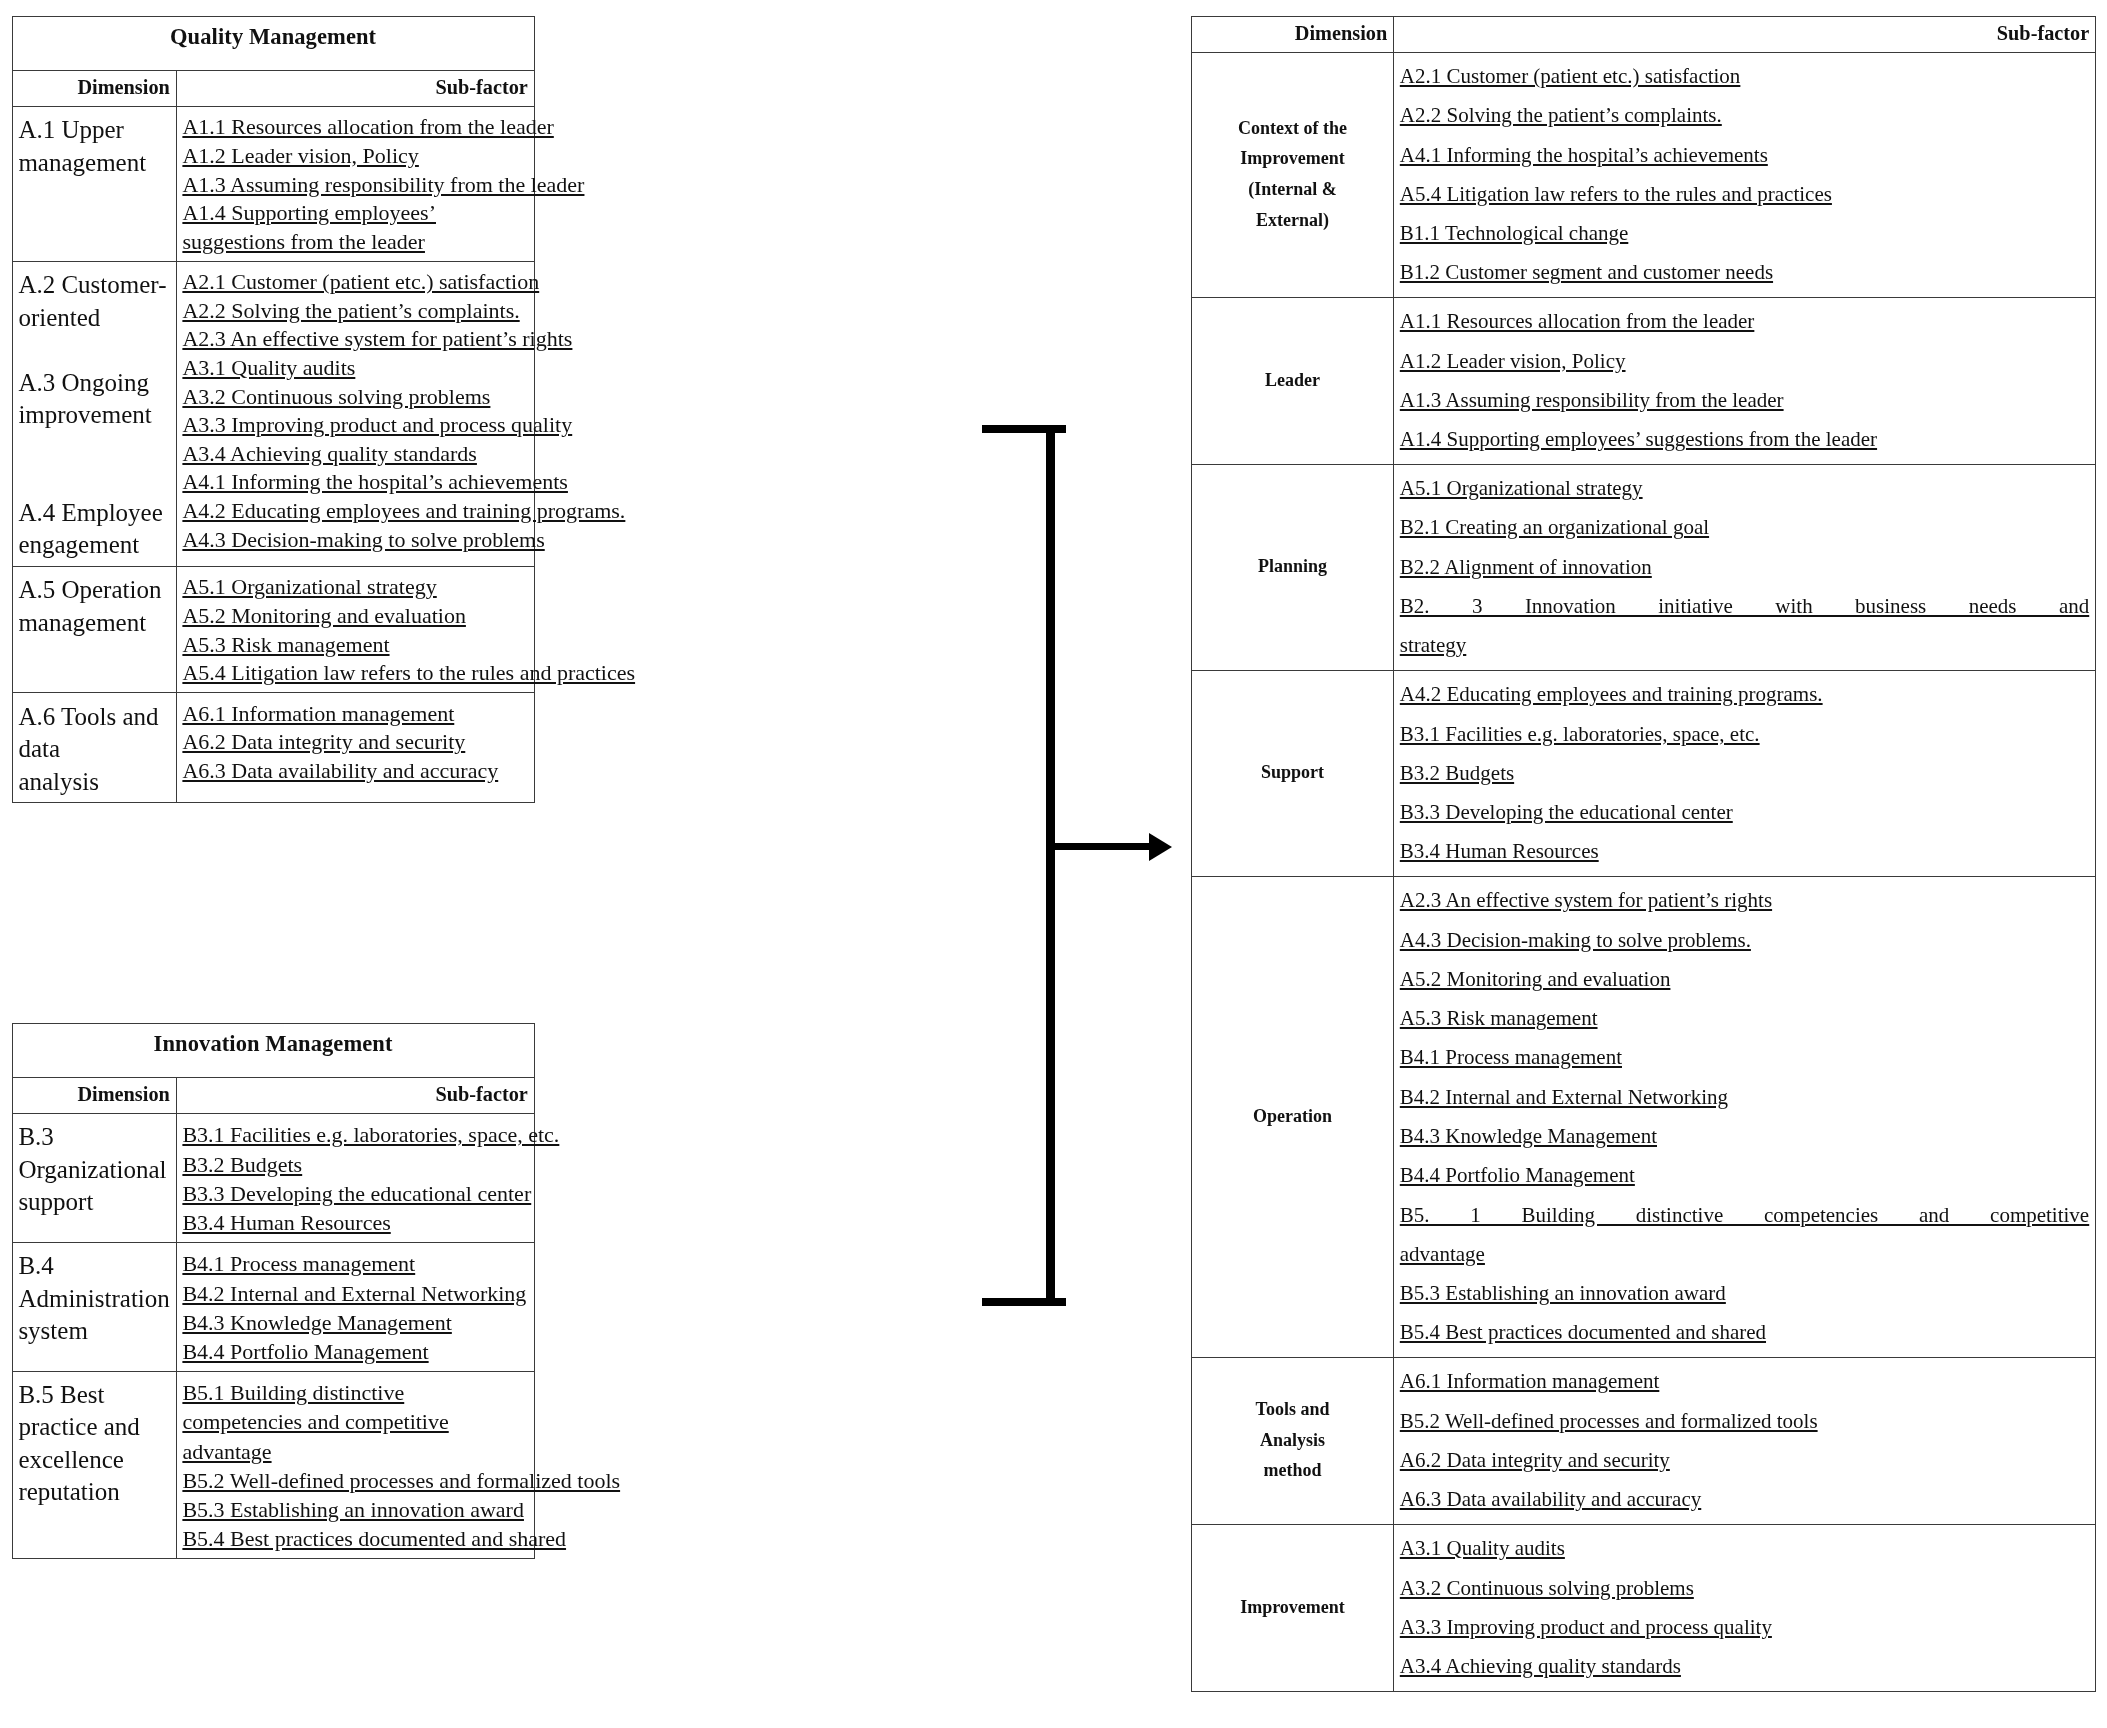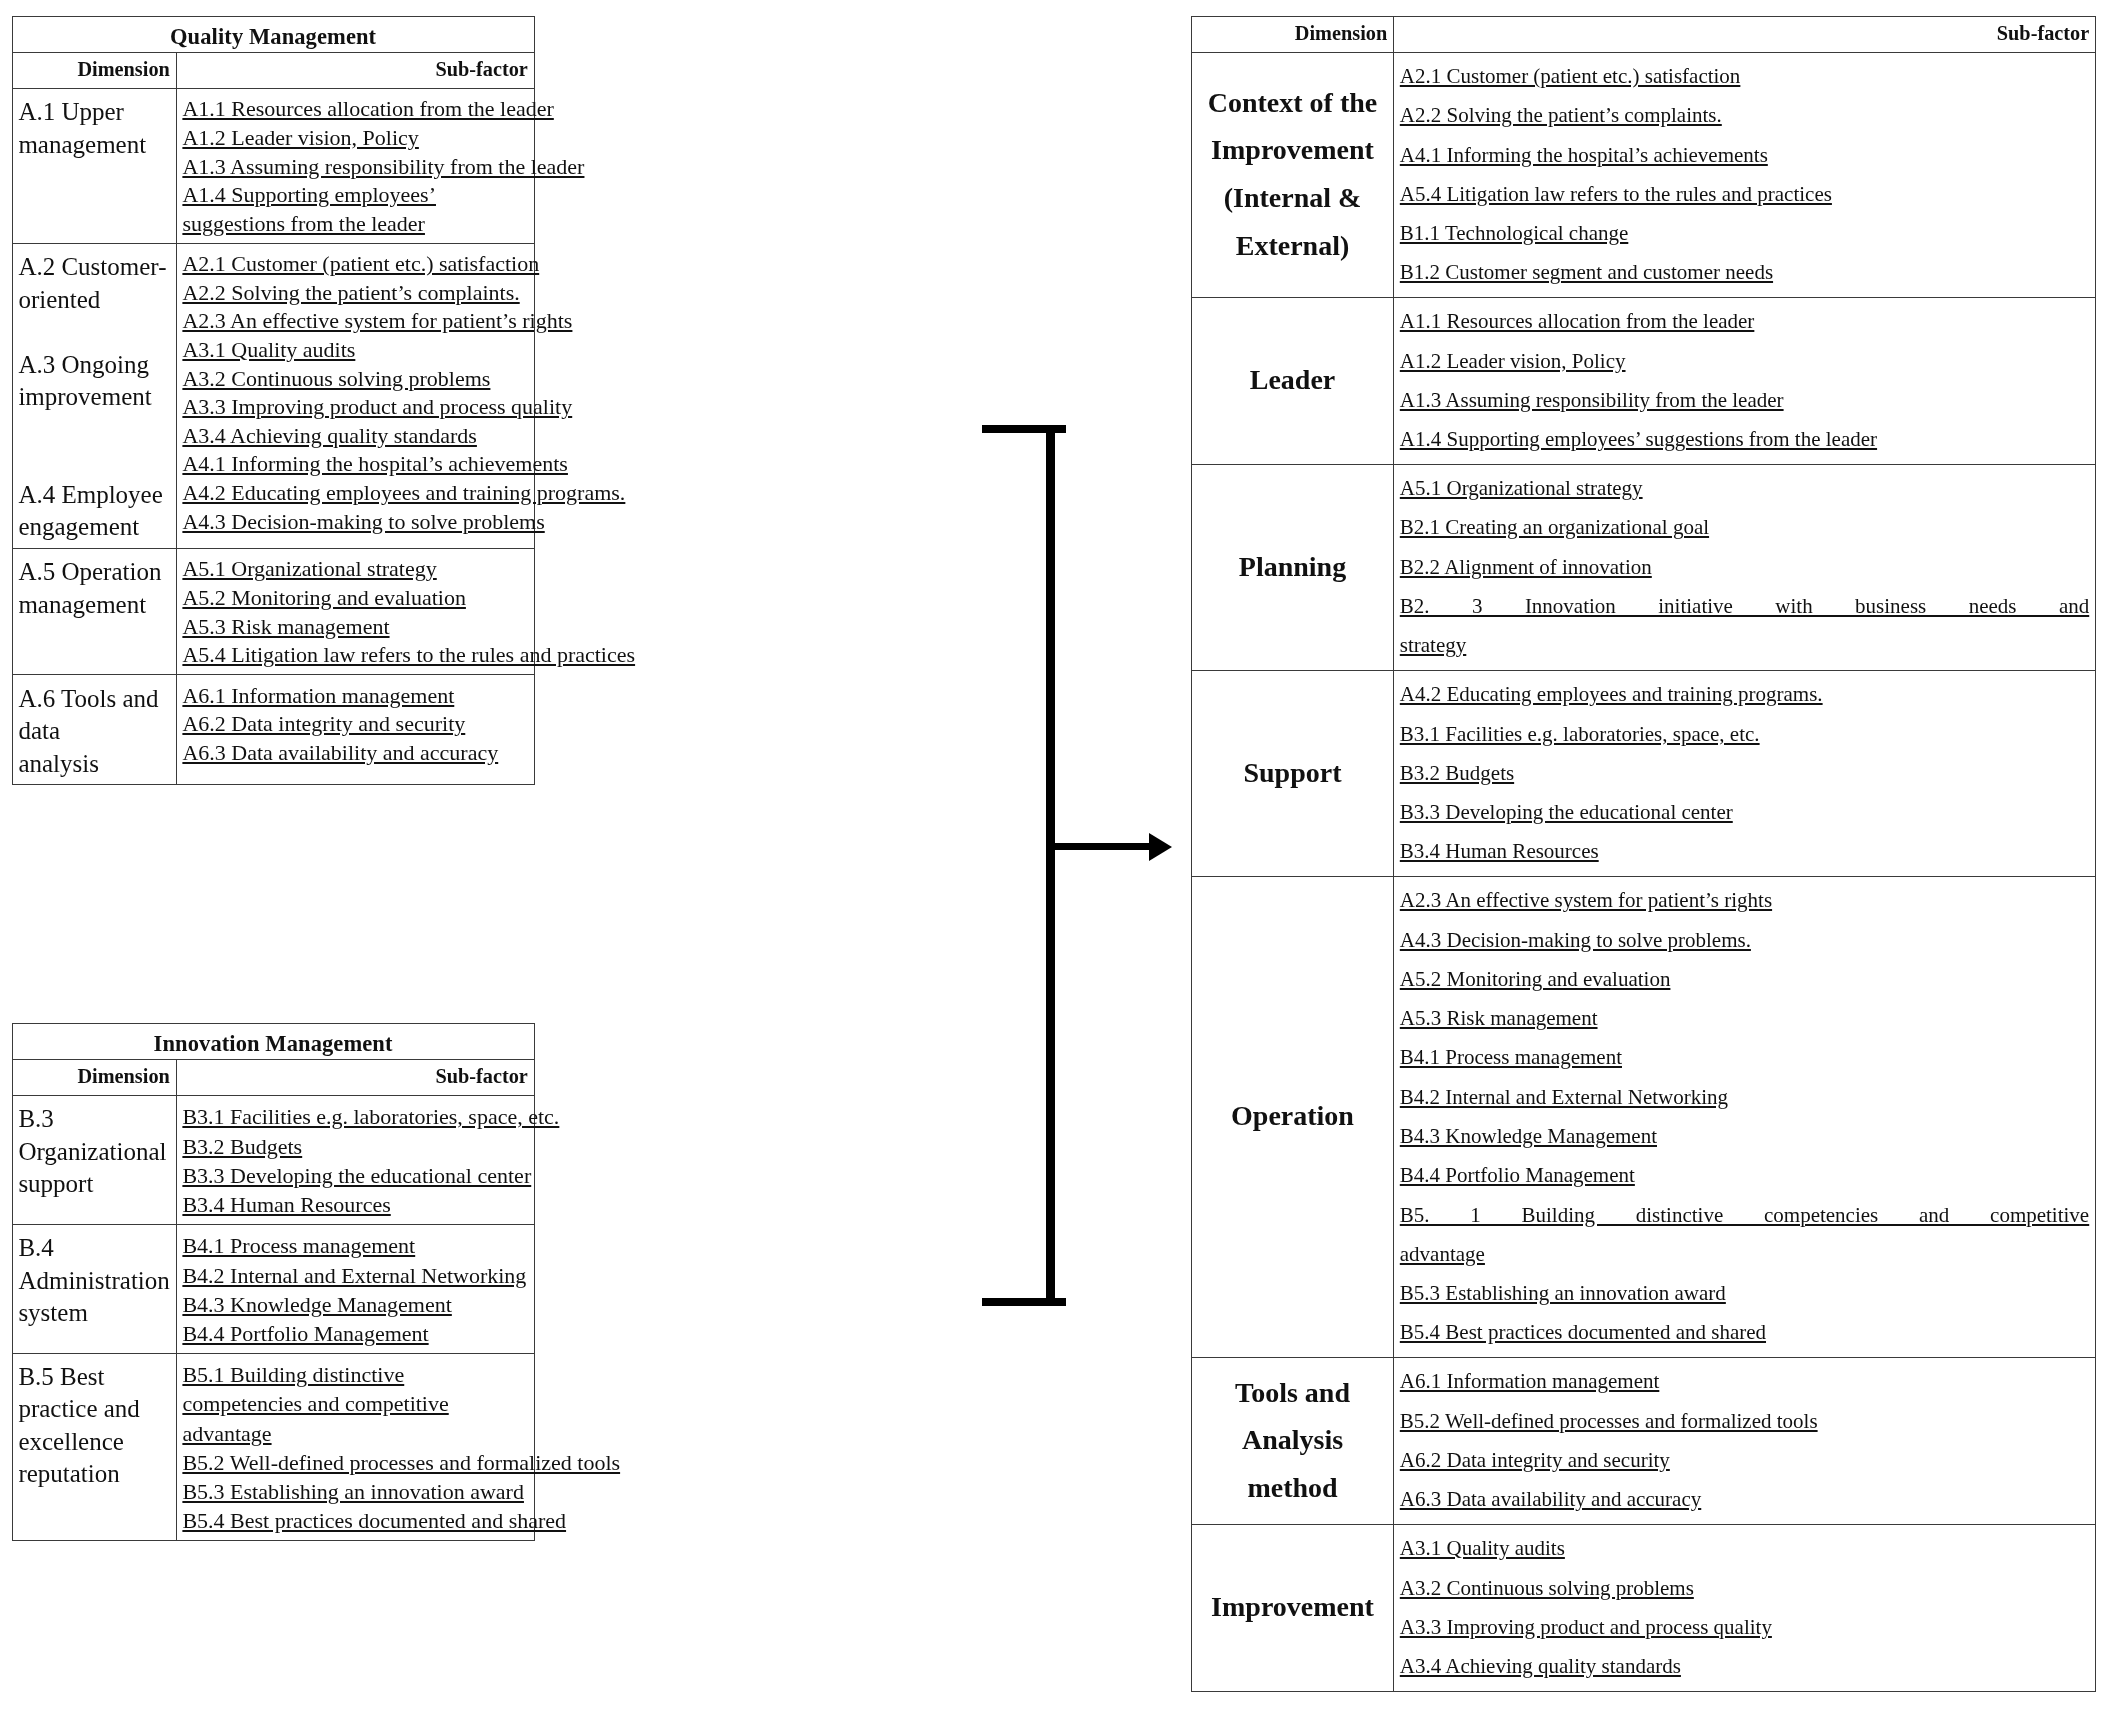--- a/index.html
+++ b/index.html
@@ -20,7 +20,7 @@
   }
   .tbl .ttl{
     text-align:center;font-weight:bold;font-size:22.5px;
-    padding-top:7.3px;padding-bottom:2px;letter-spacing:0.1px;
+    padding-top:7.3px;padding-bottom:20px;letter-spacing:0.1px;
   }
   .tbl .hd{
     text-align:right;font-weight:bold;font-size:20.3px;

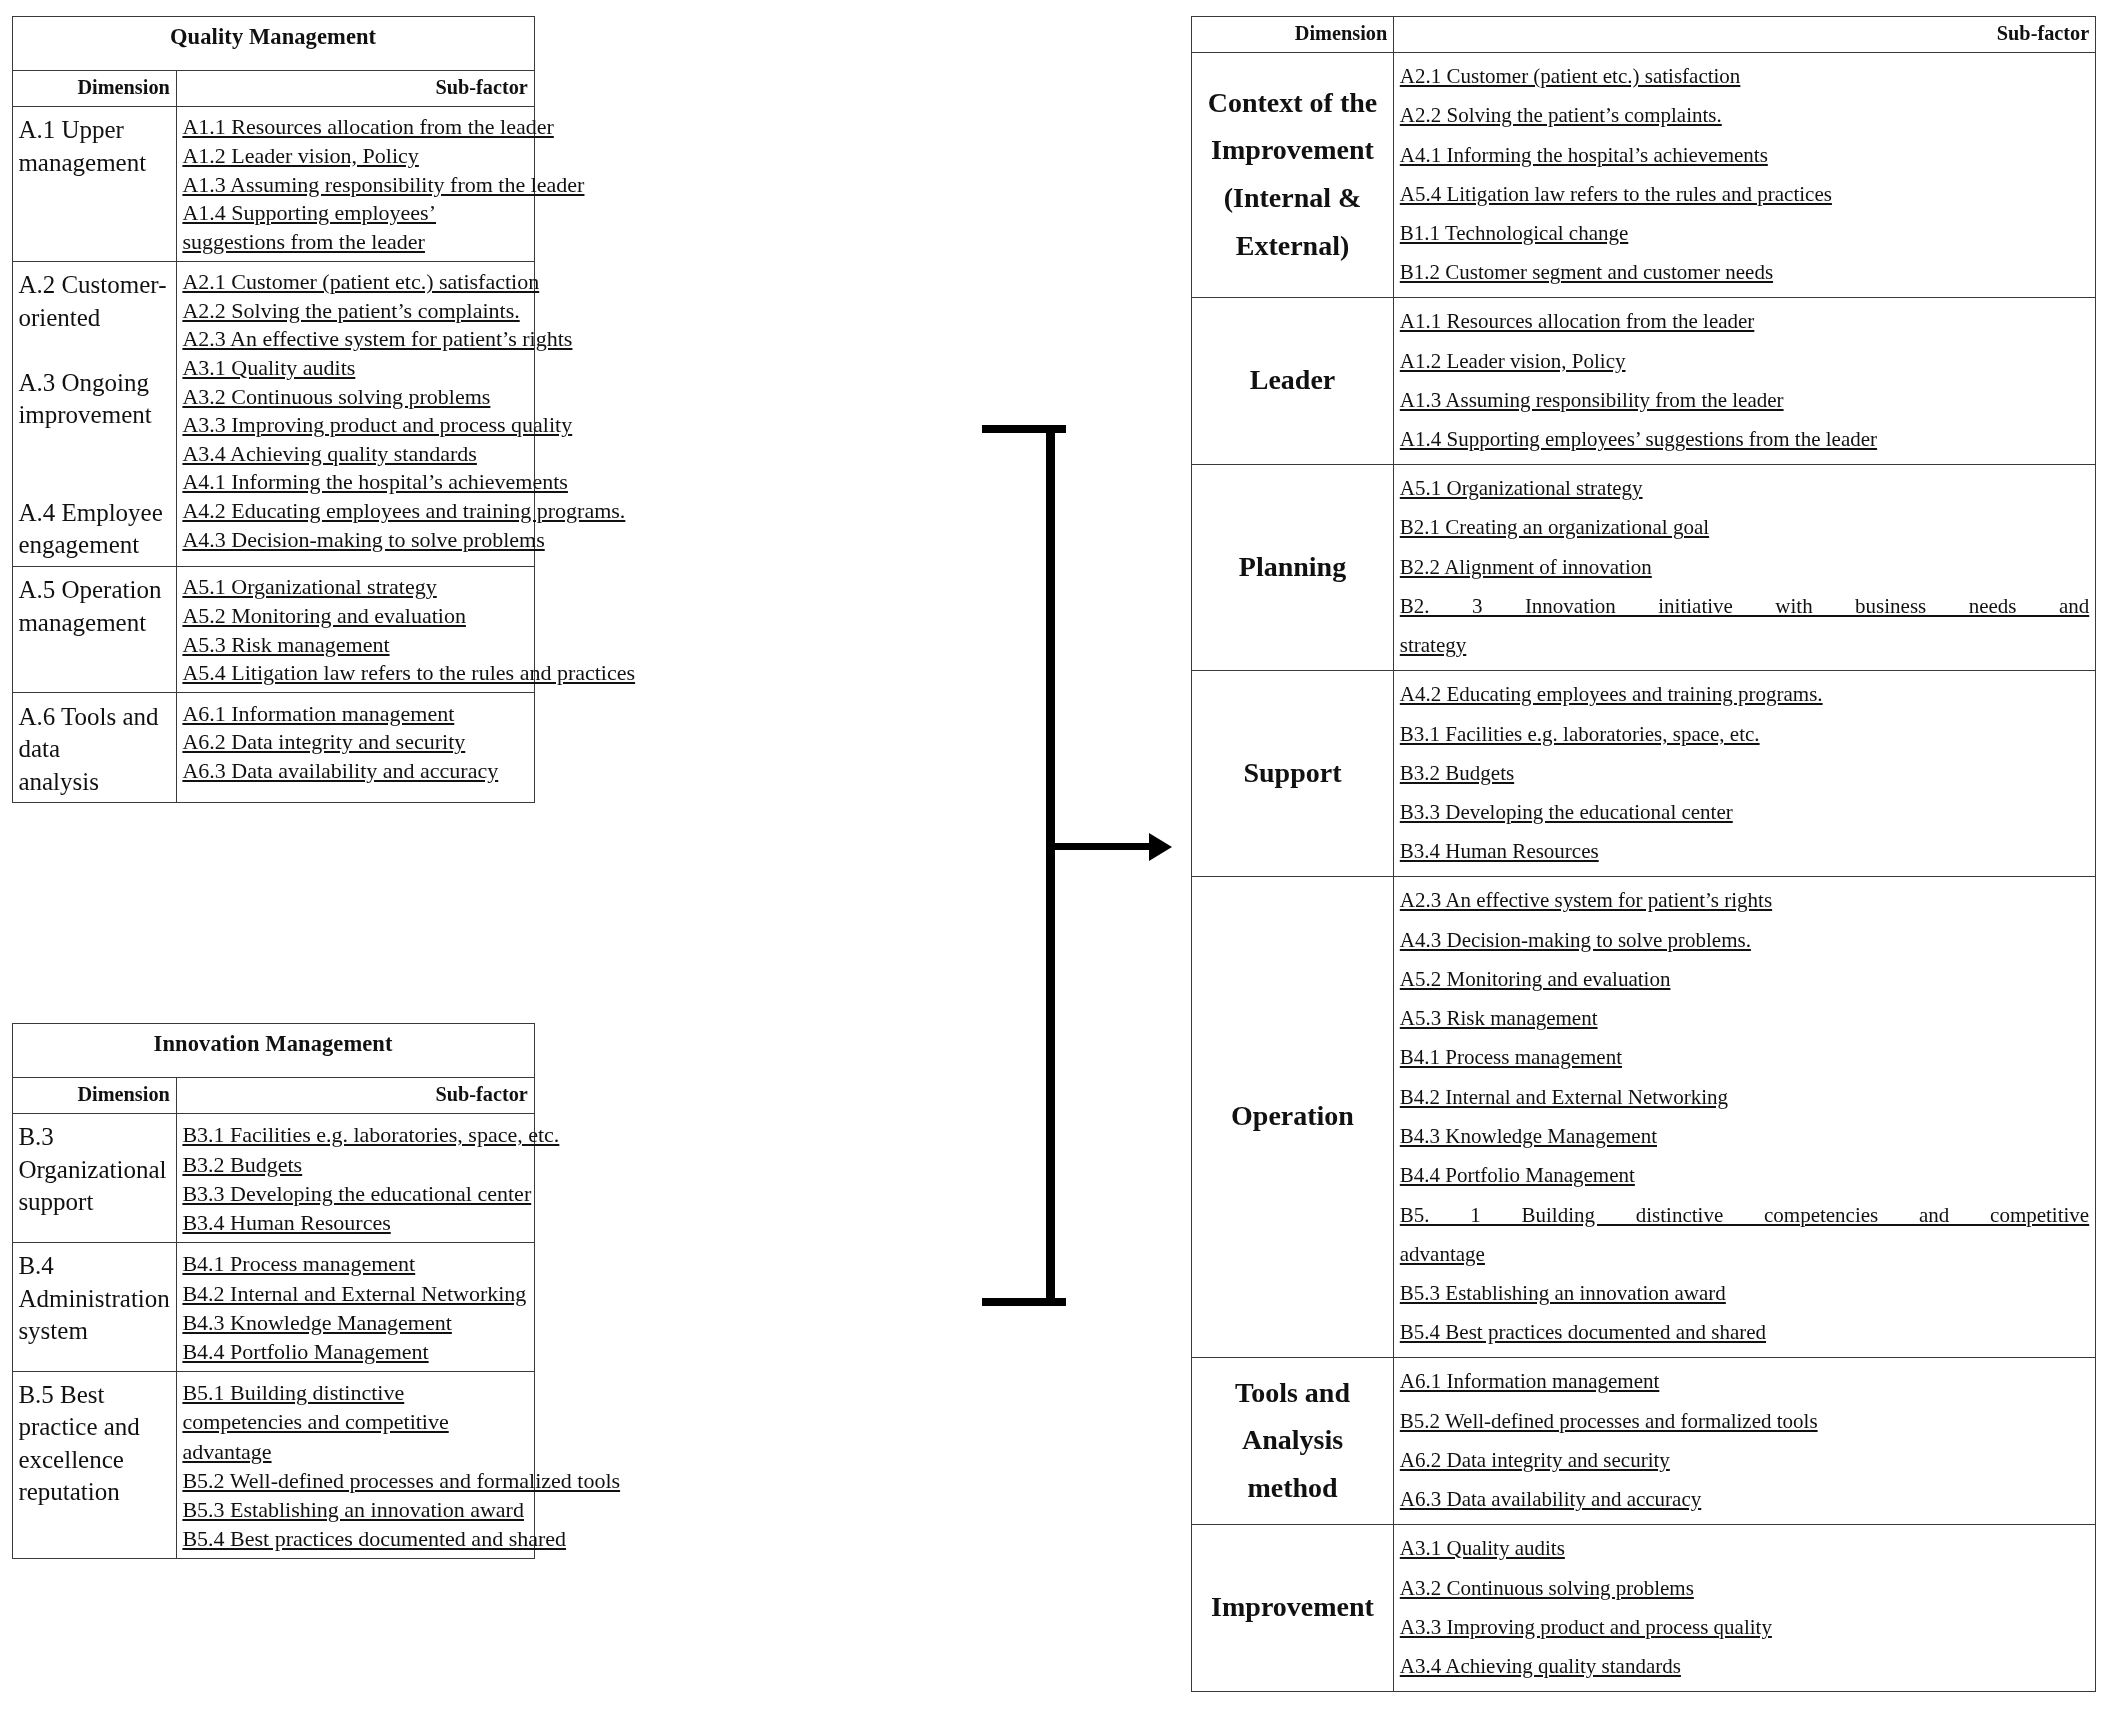--- a/index.html
+++ b/index.html
@@ -51,7 +51,7 @@
   #tbl-total col.c2{width:702px;}
   #tbl-total .dimcell{
     text-align:center;vertical-align:middle;
-    font-weight:bold;font-size:28px;line-height:1.70;
+    font-weight:bold;font-size:18px;line-height:1.70;
   }
   #tbl-total .subcell{font-size:21px;line-height:1.87;padding-top:4.4px;padding-bottom:4.4px;}
   #tbl-total .subcell .ln.just{

